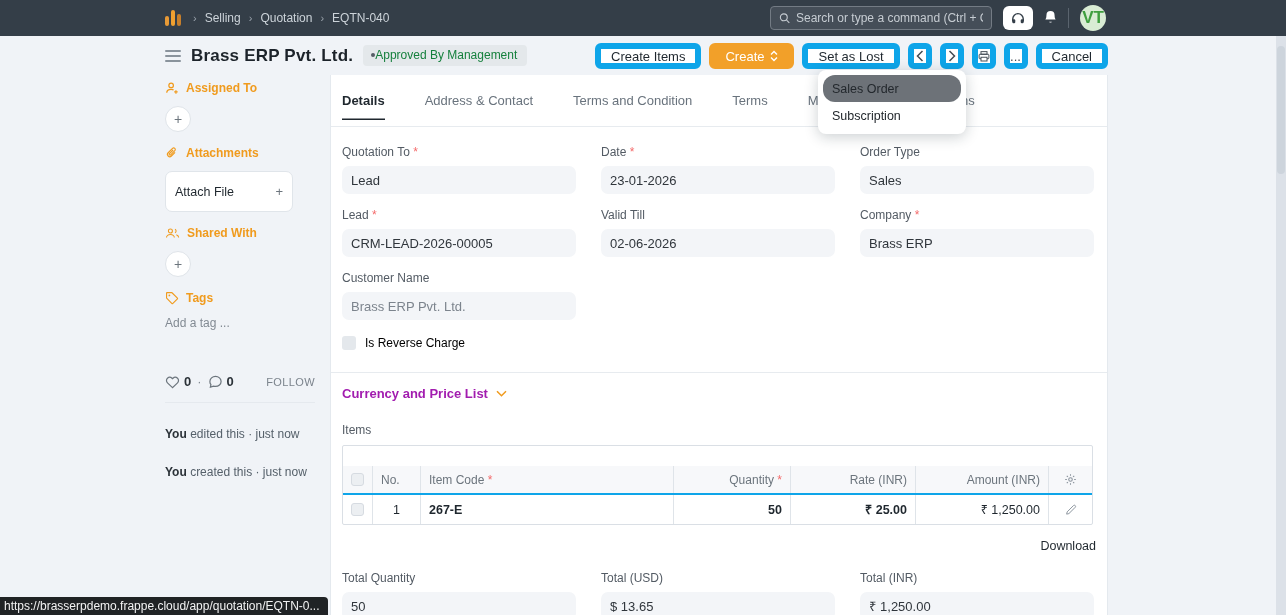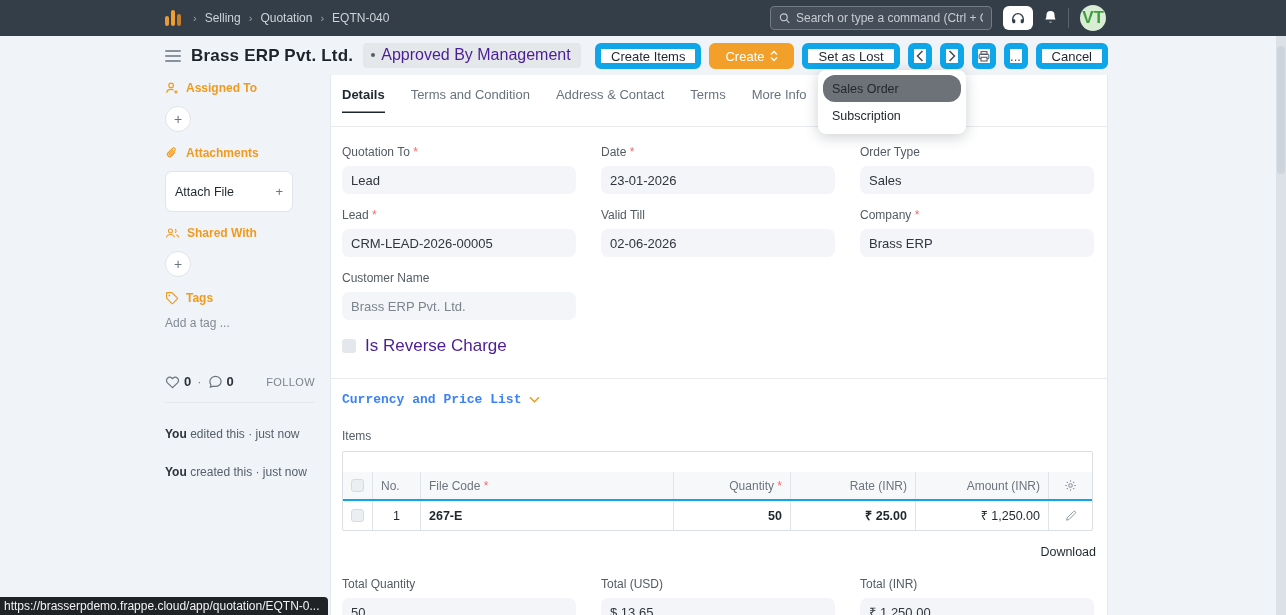--- a/index.html
+++ b/index.html
@@ -26,7 +26,7 @@
   .menu-toggle { margin-left:165px; display:flex; flex-direction:column; gap:3px; cursor:pointer; }
   .menu-toggle i { display:block; width:16px; height:2px; background:#8a939c; border-radius:1px; }
   .page-title { margin-left:10px; font-size:17px; font-weight:bold; color:#1c232a; letter-spacing:.2px; }
-  .status-badge { margin-left:10px; background:#e4e8eb; color:#4c1d95; font-size:16px; padding:3px 10px 4px 8px; border-radius:4px; display:flex; align-items:center; gap:6px; }
+  .status-badge { margin-left:10px; background:#e4e8eb; color:#15803d; font-size:12px; padding:3px 10px 4px 8px; border-radius:4px; display:flex; align-items:center; }
   .status-badge .dot { width:4px; height:4px; border-radius:50%; background:#555d66; display:inline-block; }
   .actions { position:absolute; right:178px; top:43px; display:flex; gap:8px; align-items:center; }
   .btn { height:26px; background:#fff; border:6px solid #0ea5e9; border-radius:6px; font-size:13px; color:#1f272e; display:flex; align-items:center; justify-content:center; padding:0 10px; cursor:pointer; font-family:"Liberation Sans",sans-serif; }

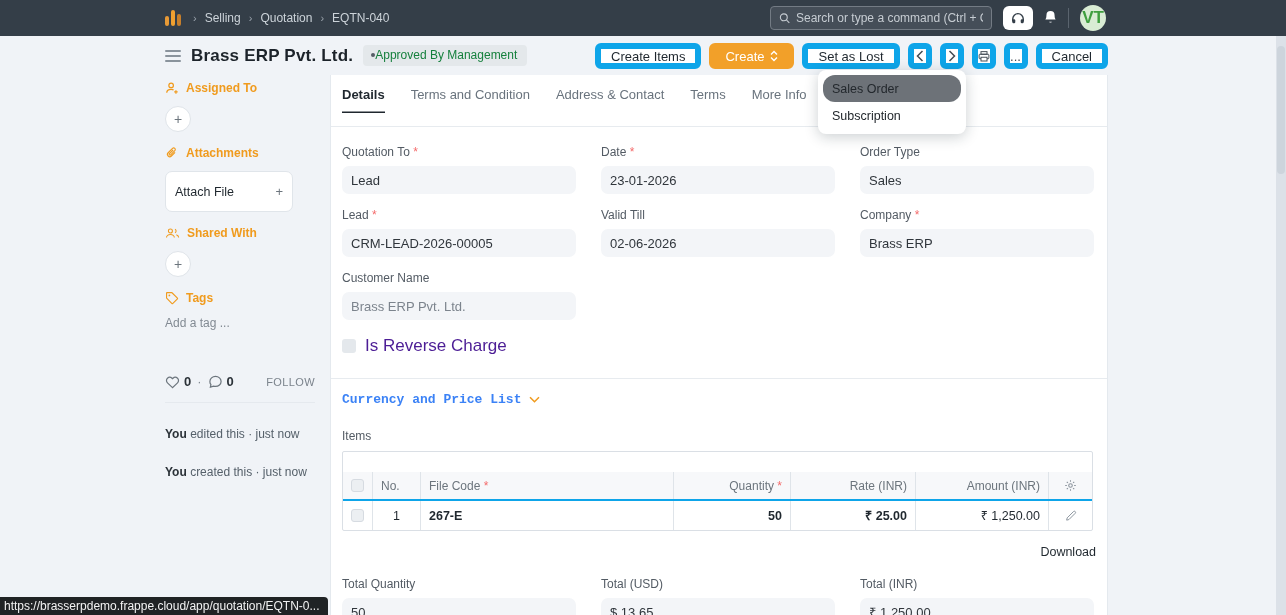--- a/index.html
+++ b/index.html
@@ -56,7 +56,7 @@
 
   
   .card { position:absolute; left:330px; top:75px; width:778px; height:540px; background:#fff; border-left:1px solid #e4e9ee; border-right:1px solid #e4e9ee; }
-  .tabs { display:flex; gap:26px; padding:0 11px; height:52px; align-items:flex-start; border-bottom:1px solid #e7ebef; }
+  .tabs { display:flex; gap:40px; padding:0 11px; height:52px; align-items:center; border-bottom:1px solid #e7ebef; }
   .tab { font-size:13px; color:#69737d; cursor:pointer; height:38px; display:flex; align-items:center; }
   .tab.active { color:#1f272e; font-weight:bold; box-shadow:inset 0 -1.5px 0 #1f272e; }
 

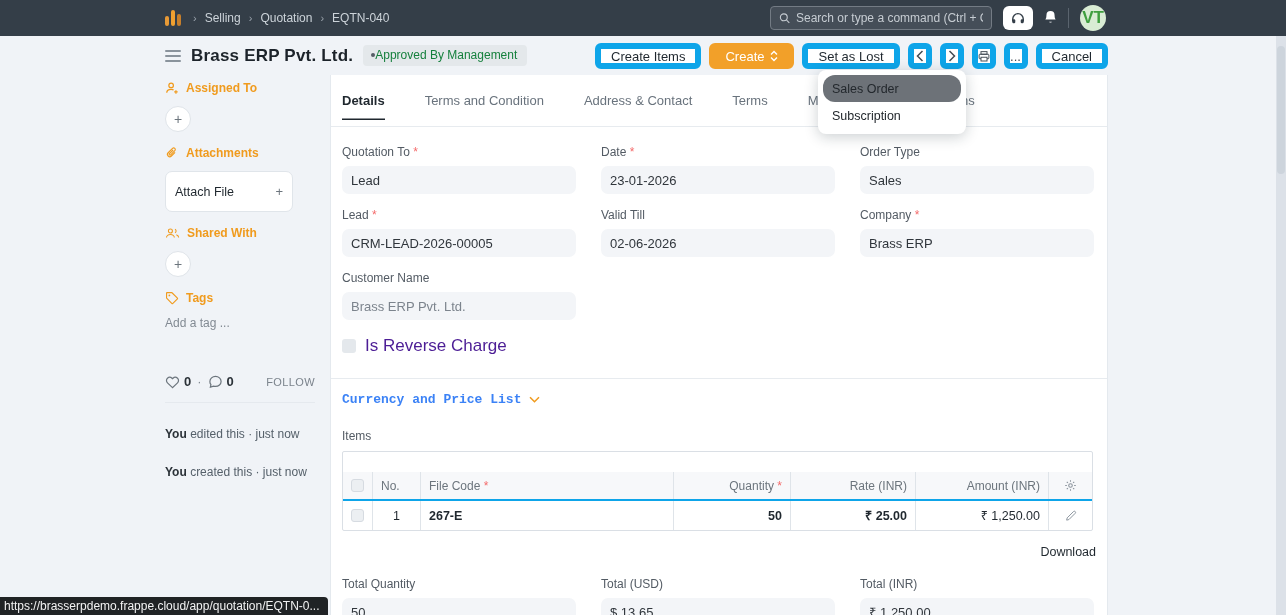--- a/index.html
+++ b/index.html
@@ -253,8 +253,8 @@
 <div class="card">
   <div class="tabs">
     <div class="tab active">Details</div>
+    <div class="tab">Address &amp; Contact</div>
     <div class="tab">Terms and Condition</div>
-    <div class="tab">Address &amp; Contact</div>
     <div class="tab">Terms</div>
     <div class="tab">More Info</div>
     <div class="tab">Connections</div>

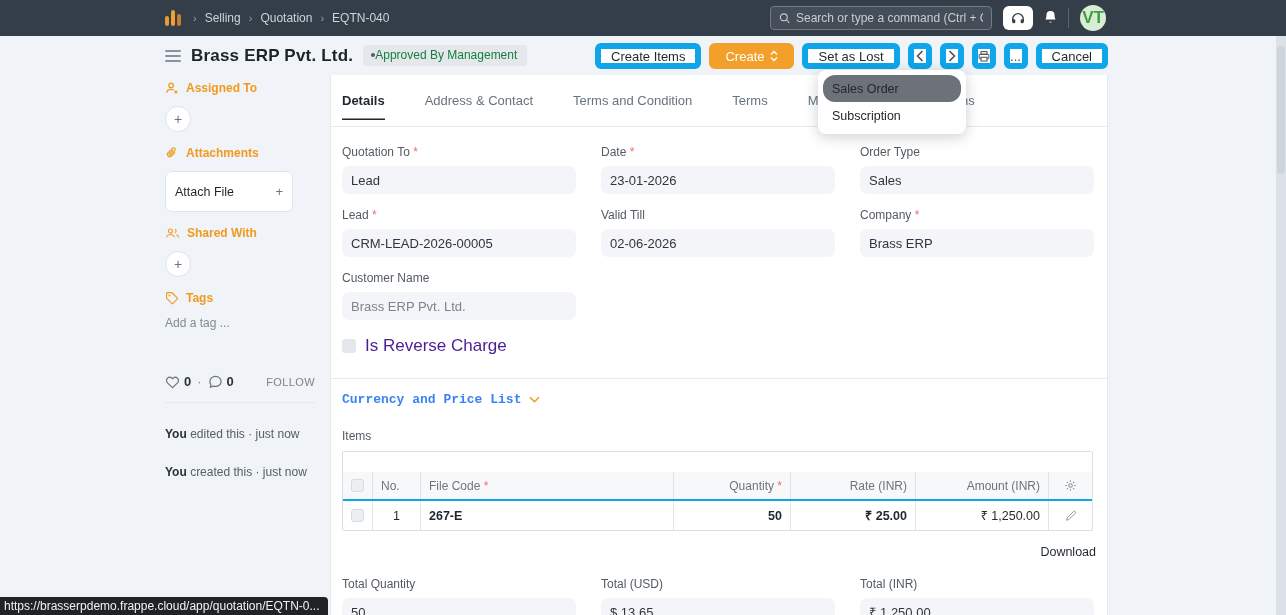--- a/index.html
+++ b/index.html
@@ -68,7 +68,7 @@
   .control.readonly { color:#7c848d; }
   .checkbox-row { display:flex; align-items:center; gap:9px; margin-top:16px; }
   .checkbox { width:14px; height:14px; background:#e4e8ec; border-radius:3px; cursor:pointer; }
-  .checkbox-row span { font-size:17px; color:#4c1d95; }
+  .checkbox-row span { font-size:12px; color:#000000; }
 
   .section-break { margin-top:22px; border-top:1px solid #e7ebef; padding:13px 11px 0 11px; }
   .collapsible-head { display:flex; align-items:center; gap:8px; color:#3b82f6; font-size:13px; font-weight:bold; cursor:pointer;font-family:Liberation Mono, monospace; }

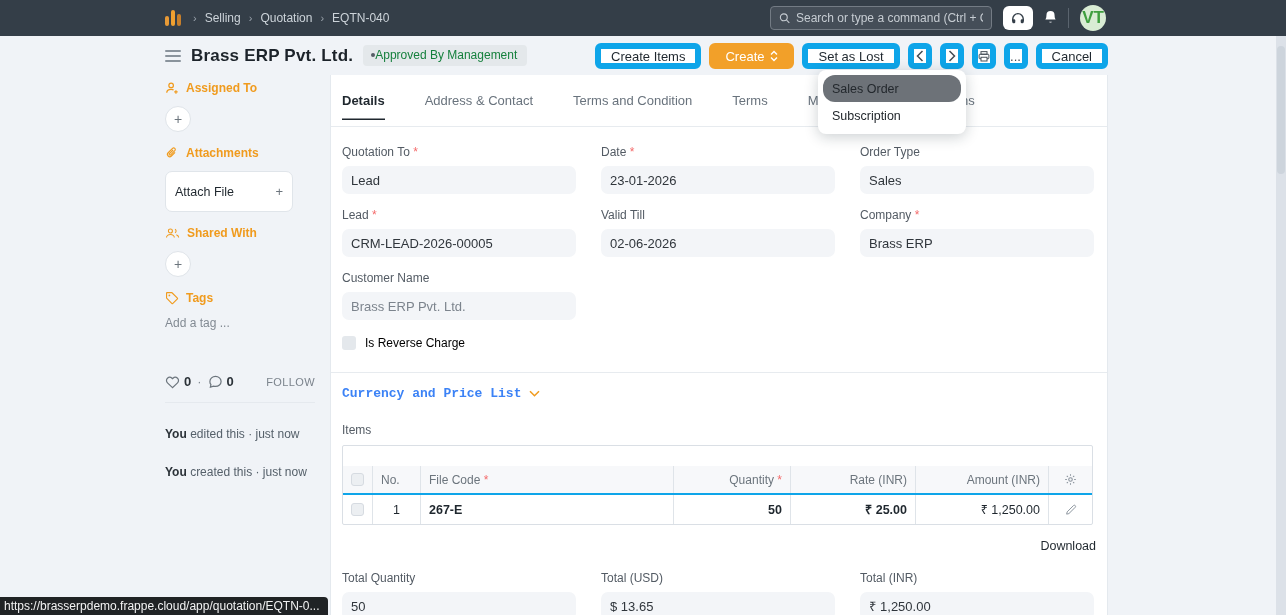--- a/index.html
+++ b/index.html
@@ -71,7 +71,7 @@
   .checkbox-row span { font-size:12px; color:#000000; }
 
   .section-break { margin-top:22px; border-top:1px solid #e7ebef; padding:13px 11px 0 11px; }
-  .collapsible-head { display:flex; align-items:center; gap:8px; color:#3b82f6; font-size:13px; font-weight:bold; cursor:pointer;font-family:Liberation Mono, monospace; }
+  .collapsible-head { display:flex; align-items:center; gap:8px; color:#a21caf; font-size:13px; font-weight:bold; cursor:pointer; }
 
   .items-label { margin:22px 11px 8px 11px; font-size:12px; color:#535b64; }
   .grid-table { margin:0 11px; width:751px; border:1px solid #dadfe5; border-radius:2px; font-size:12.5px; }

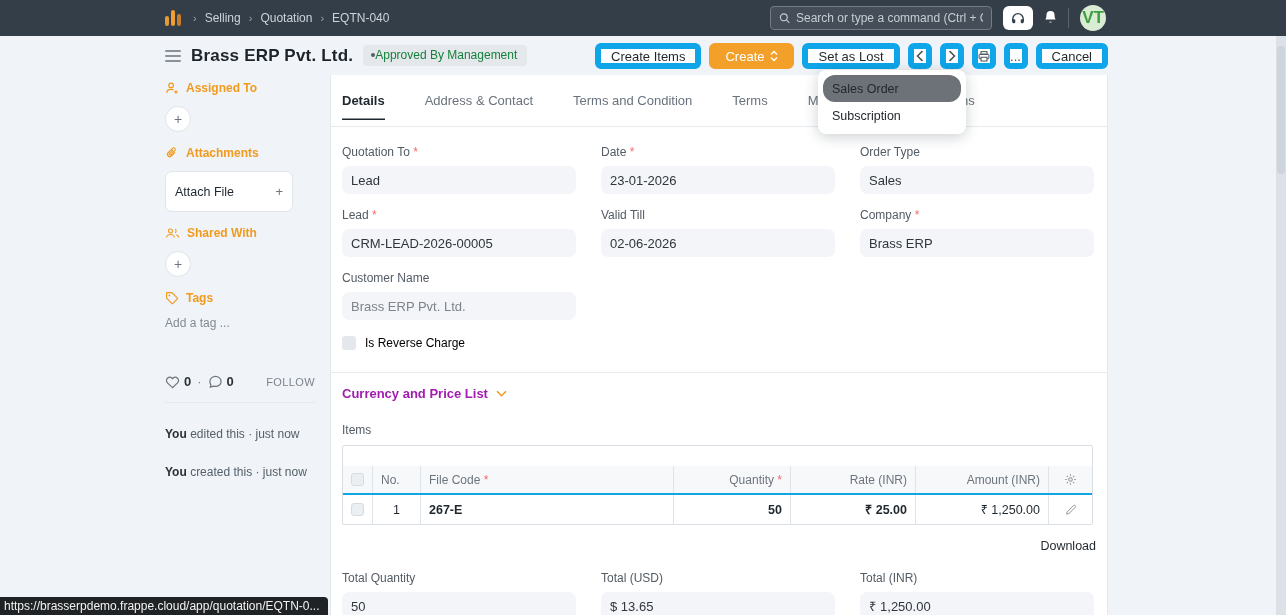--- a/index.html
+++ b/index.html
@@ -313,7 +313,7 @@
           <div class="row-cb"></div>
         </div>
       <div class="g-cell">No.</div>
-      <div class="g-cell"><span>File Code</span>&nbsp;<span class="req">*</span></div>
+      <div class="g-cell"><span>Item Code</span>&nbsp;<span class="req">*</span></div>
       <div class="g-cell r"><span>Quantity</span>&nbsp;<span class="req">*</span></div>
       <div class="g-cell r">Rate (INR)</div>
       <div class="g-cell r">Amount (INR)</div>

